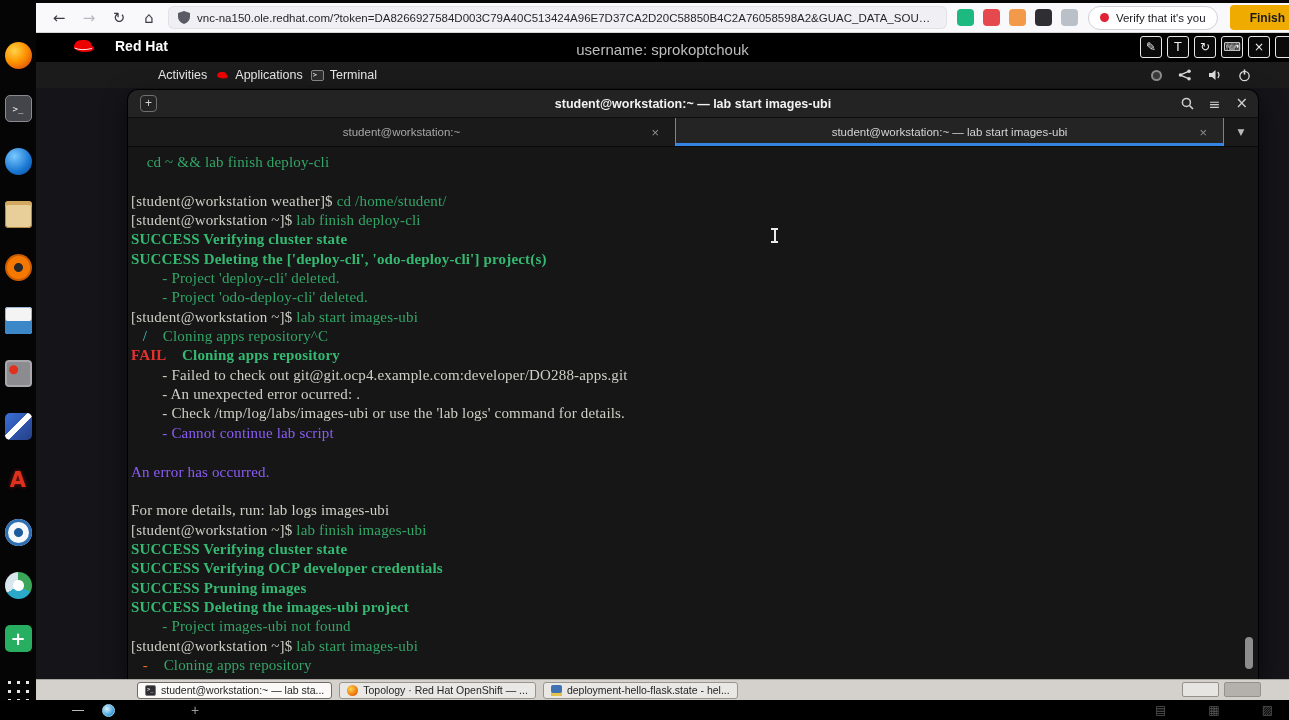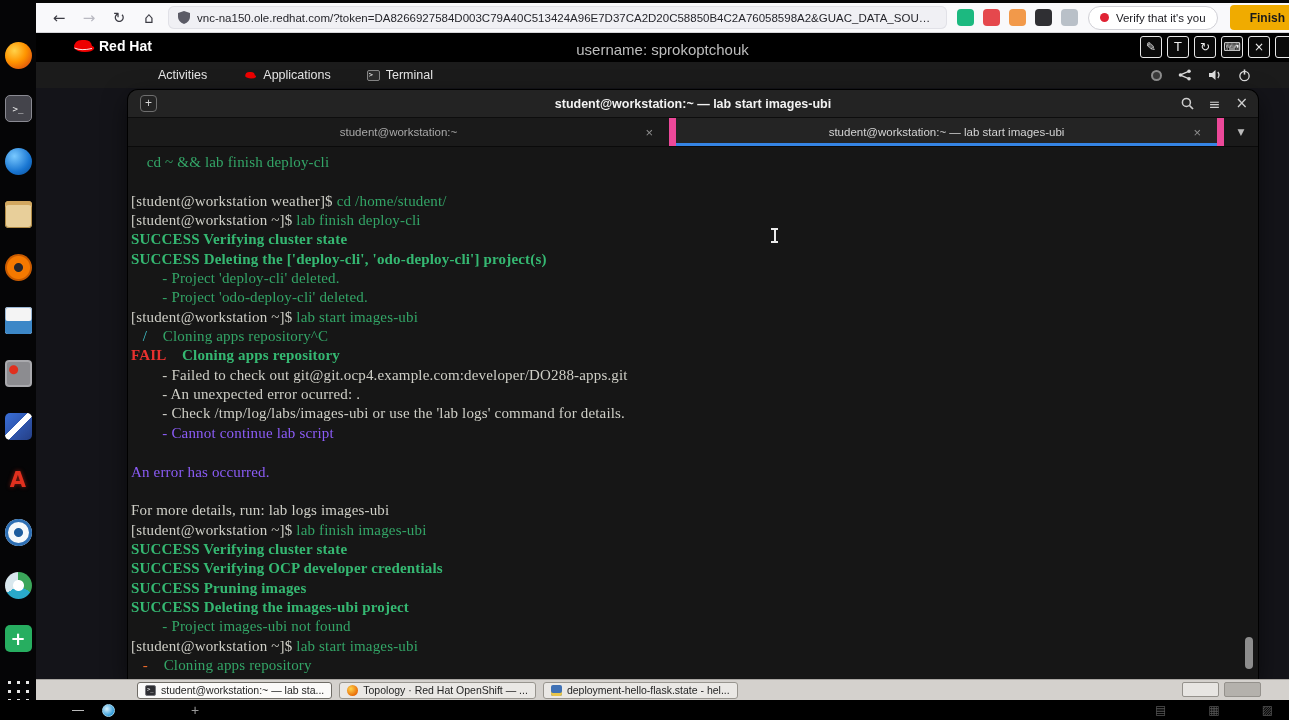--- a/index.html
+++ b/index.html
@@ -64,7 +64,7 @@
   #remote { position:absolute; left:36px; top:33px; right:0; bottom:20px; background:#141419; overflow:hidden; }
 
   #banner { position:absolute; left:0; top:0; right:0; height:29px; background:#000; }
-  #brand { position:absolute; left:34px; top:4px; display:flex; align-items:center; gap:3px; }
+  #brand { position:absolute; left:34px; top:4px; display:flex; align-items:center; gap:19px; }
   #brand .brand-text { color:#fff; font-weight:bold; font-size:14px; }
   #banner-user { position:absolute; left:50%; top:8px; transform:translateX(-50%); color:#bdbdbd; font-size:15px; }
   #banner-icons { position:absolute; right:-8px; top:3px; display:flex; gap:5px; }

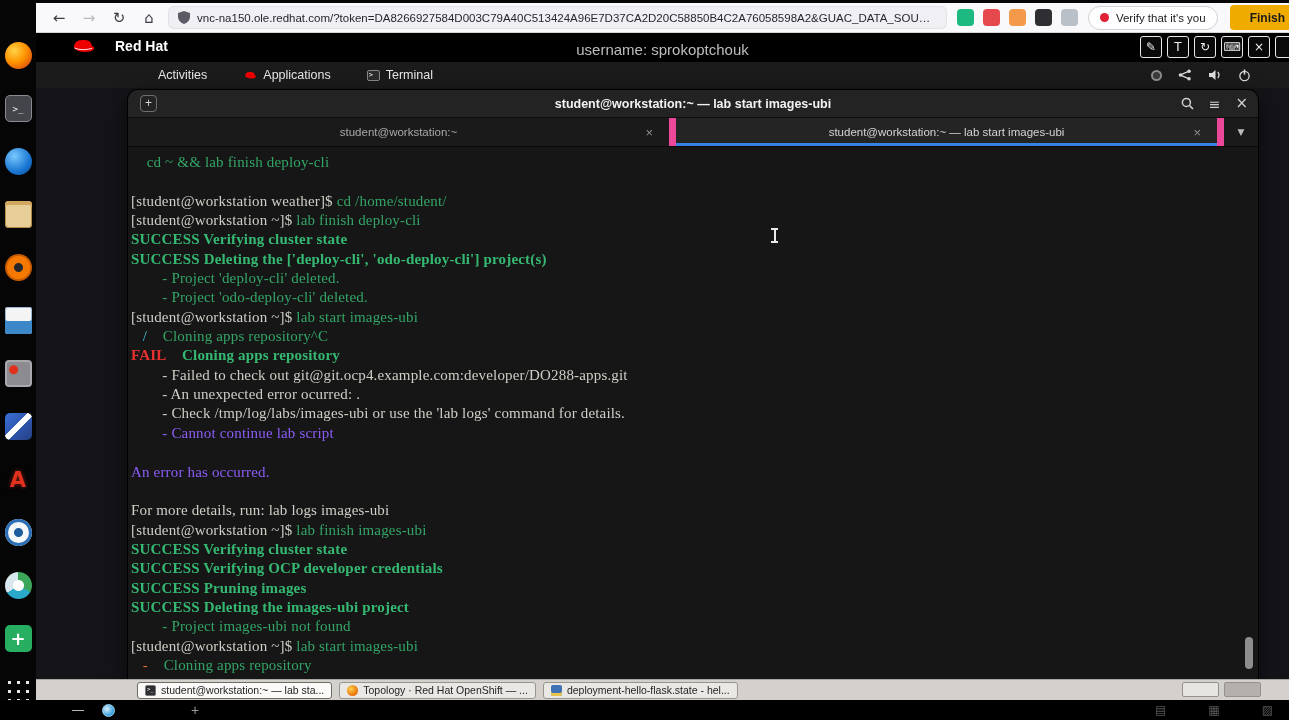--- a/index.html
+++ b/index.html
@@ -75,7 +75,7 @@
   }
 
   #gnomebar { position:absolute; left:0; top:29px; right:0; height:26px; background:#1b1b1b; color:#e6e6e6; font-size:12.5px; }
-  #gb-left { position:absolute; left:122px; top:0; height:100%; display:flex; align-items:center; gap:36px; }
+  #gb-left { position:absolute; left:122px; top:0; height:100%; display:flex; align-items:center; gap:8px; }
   .gb-menu { display:flex; align-items:center; gap:6px; cursor:pointer; }
   .mini-term { width:13px; height:11px; background:#2d2d2d; border:1px solid #888; border-radius:2px;
     color:#fff; font-size:7px; line-height:9px; padding-left:1px; font-family:"DejaVu Sans Mono", monospace; }

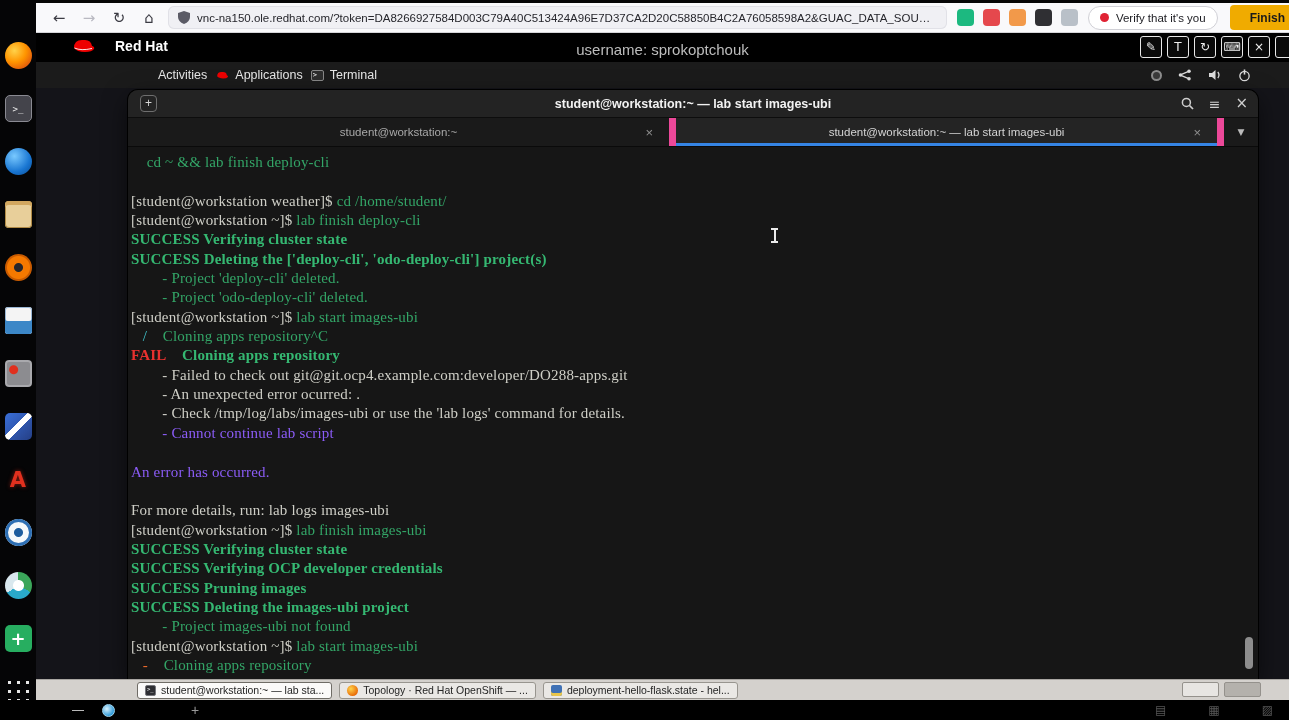--- a/index.html
+++ b/index.html
@@ -99,7 +99,7 @@
 
   #term-tabs { height:29px; display:flex; background:#1a1a1a; border-bottom:1px solid #0a0a0a; }
   .term-tab { flex:1 1 0; position:relative; display:flex; align-items:center; justify-content:center;
-    font-size:11.5px; color:#a8a8a8; border-right:7px solid #ec4899; cursor:pointer; }
+    font-size:11.5px; color:#a8a8a8; border-right:1px solid #ec4899; cursor:pointer; }
   .term-tab.active { background:#242424; color:#d4d4d4; box-shadow:inset 0 -3px 0 #3584e4; }
   .tab-close { position:absolute; right:16px; color:#8f8f8f; font-size:13px; cursor:pointer; }
   #tab-chevron { flex:0 0 34px; display:flex; align-items:center; justify-content:center; color:#bbb; font-size:9px; cursor:pointer; font-family:"DejaVu Sans", sans-serif; }

